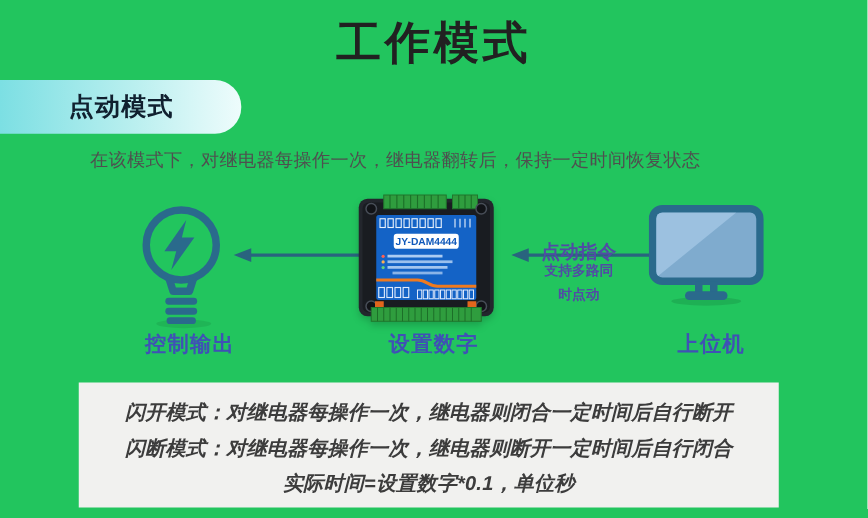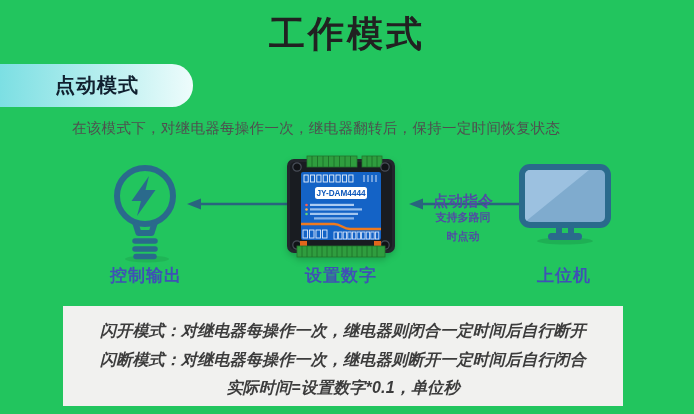--- a/index.html
+++ b/index.html
@@ -33,7 +33,7 @@
   .arrow-left-1 { left:187px; top:47px; }
   .arrow-left-2 { left:409px; top:47px; }
   .diagram-label {
-    position:absolute; top:114px; text-align:center;
+    position:absolute; top:114px; text-align:right;
     font-size:17px; font-weight:700; color:#3f51b5; letter-spacing:1px;
   }
   .label-output { left:104px; width:84px; }

